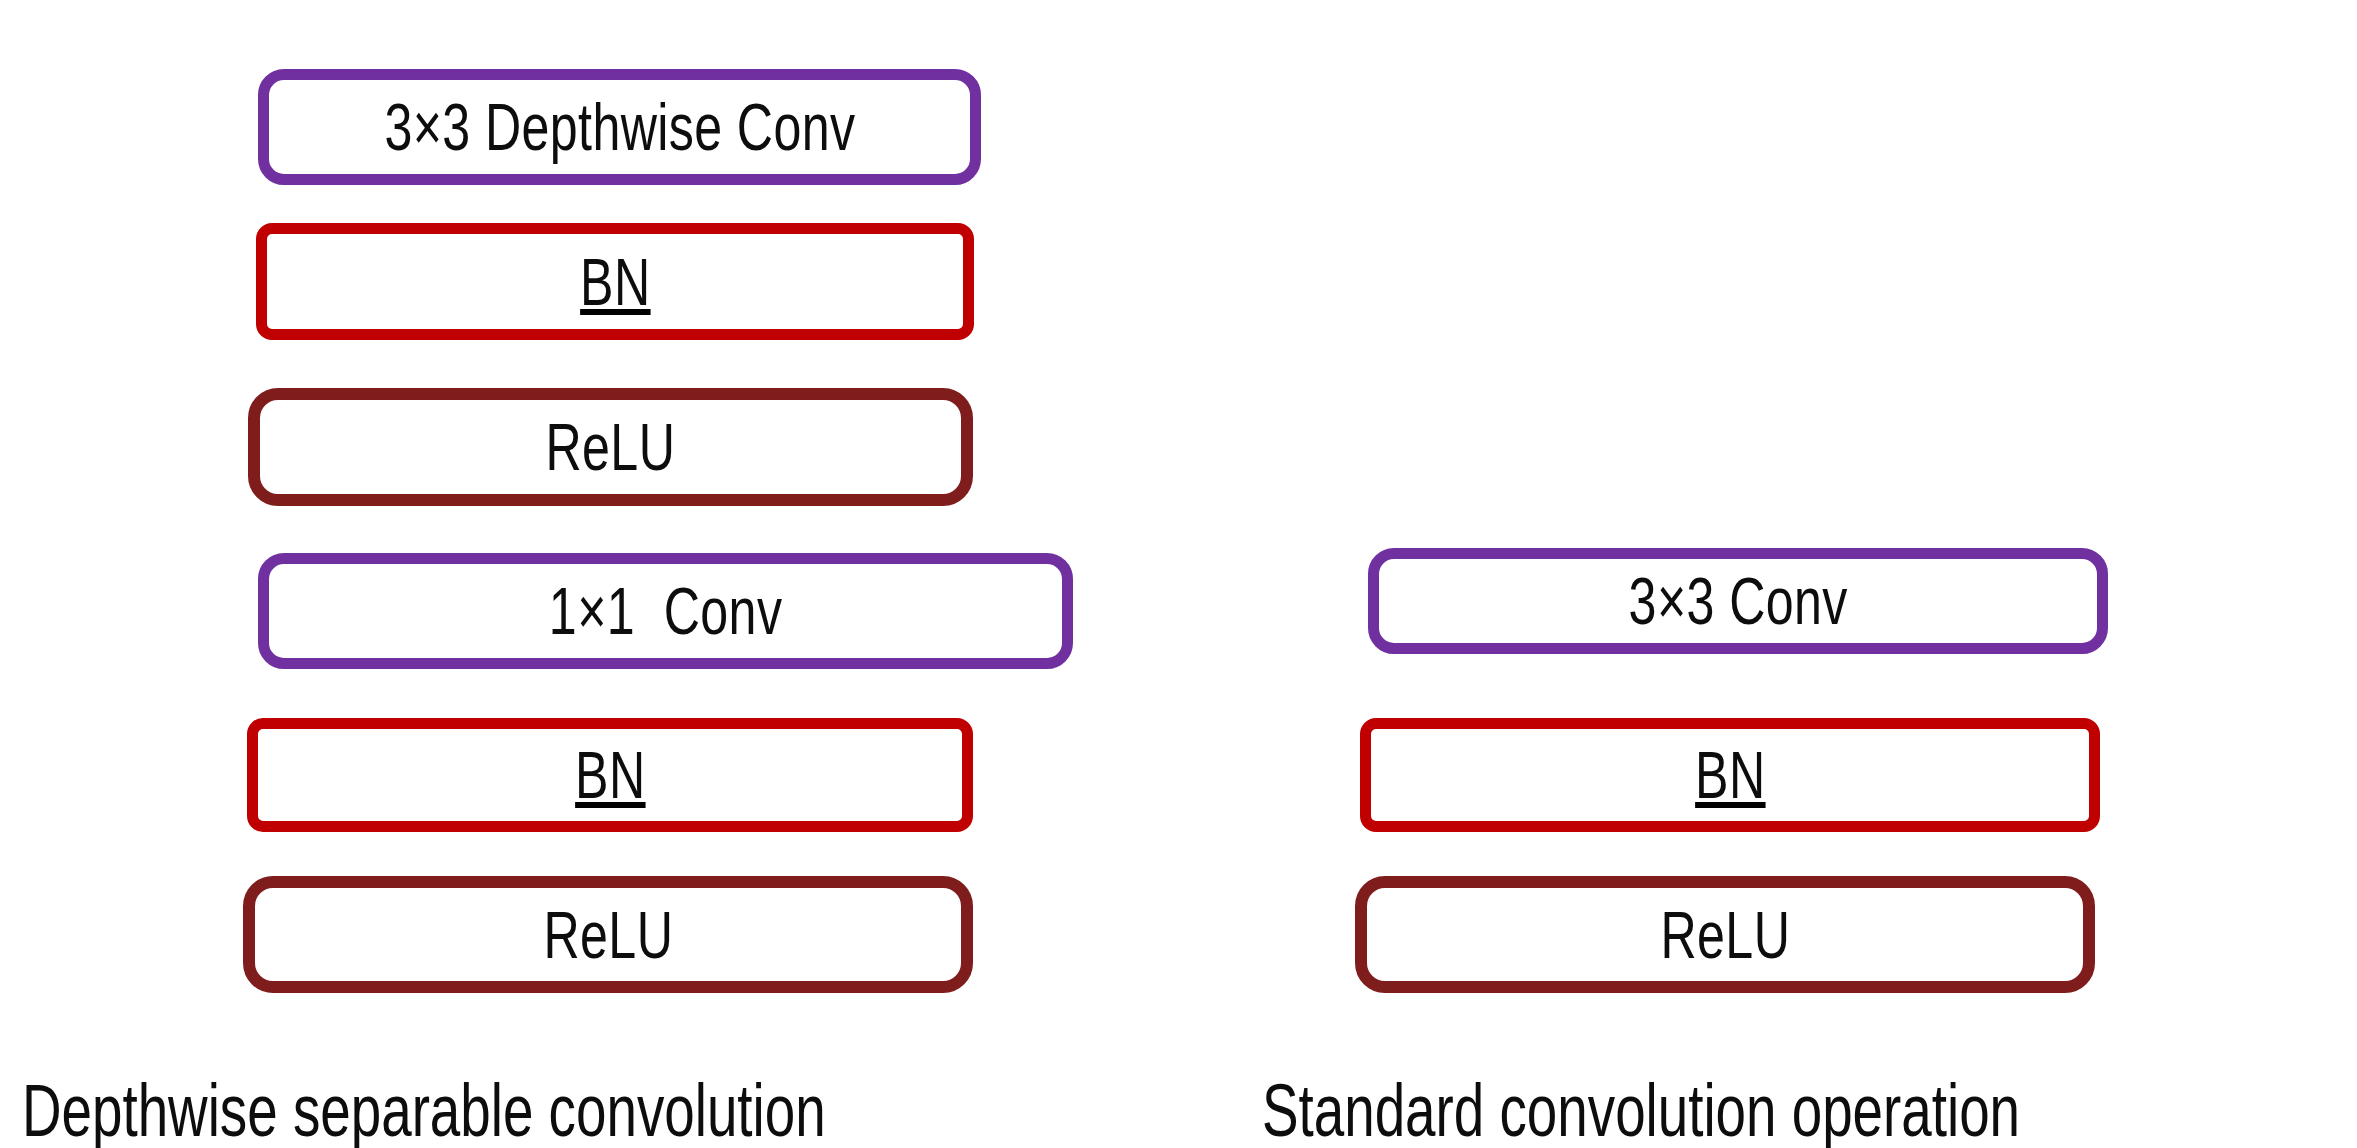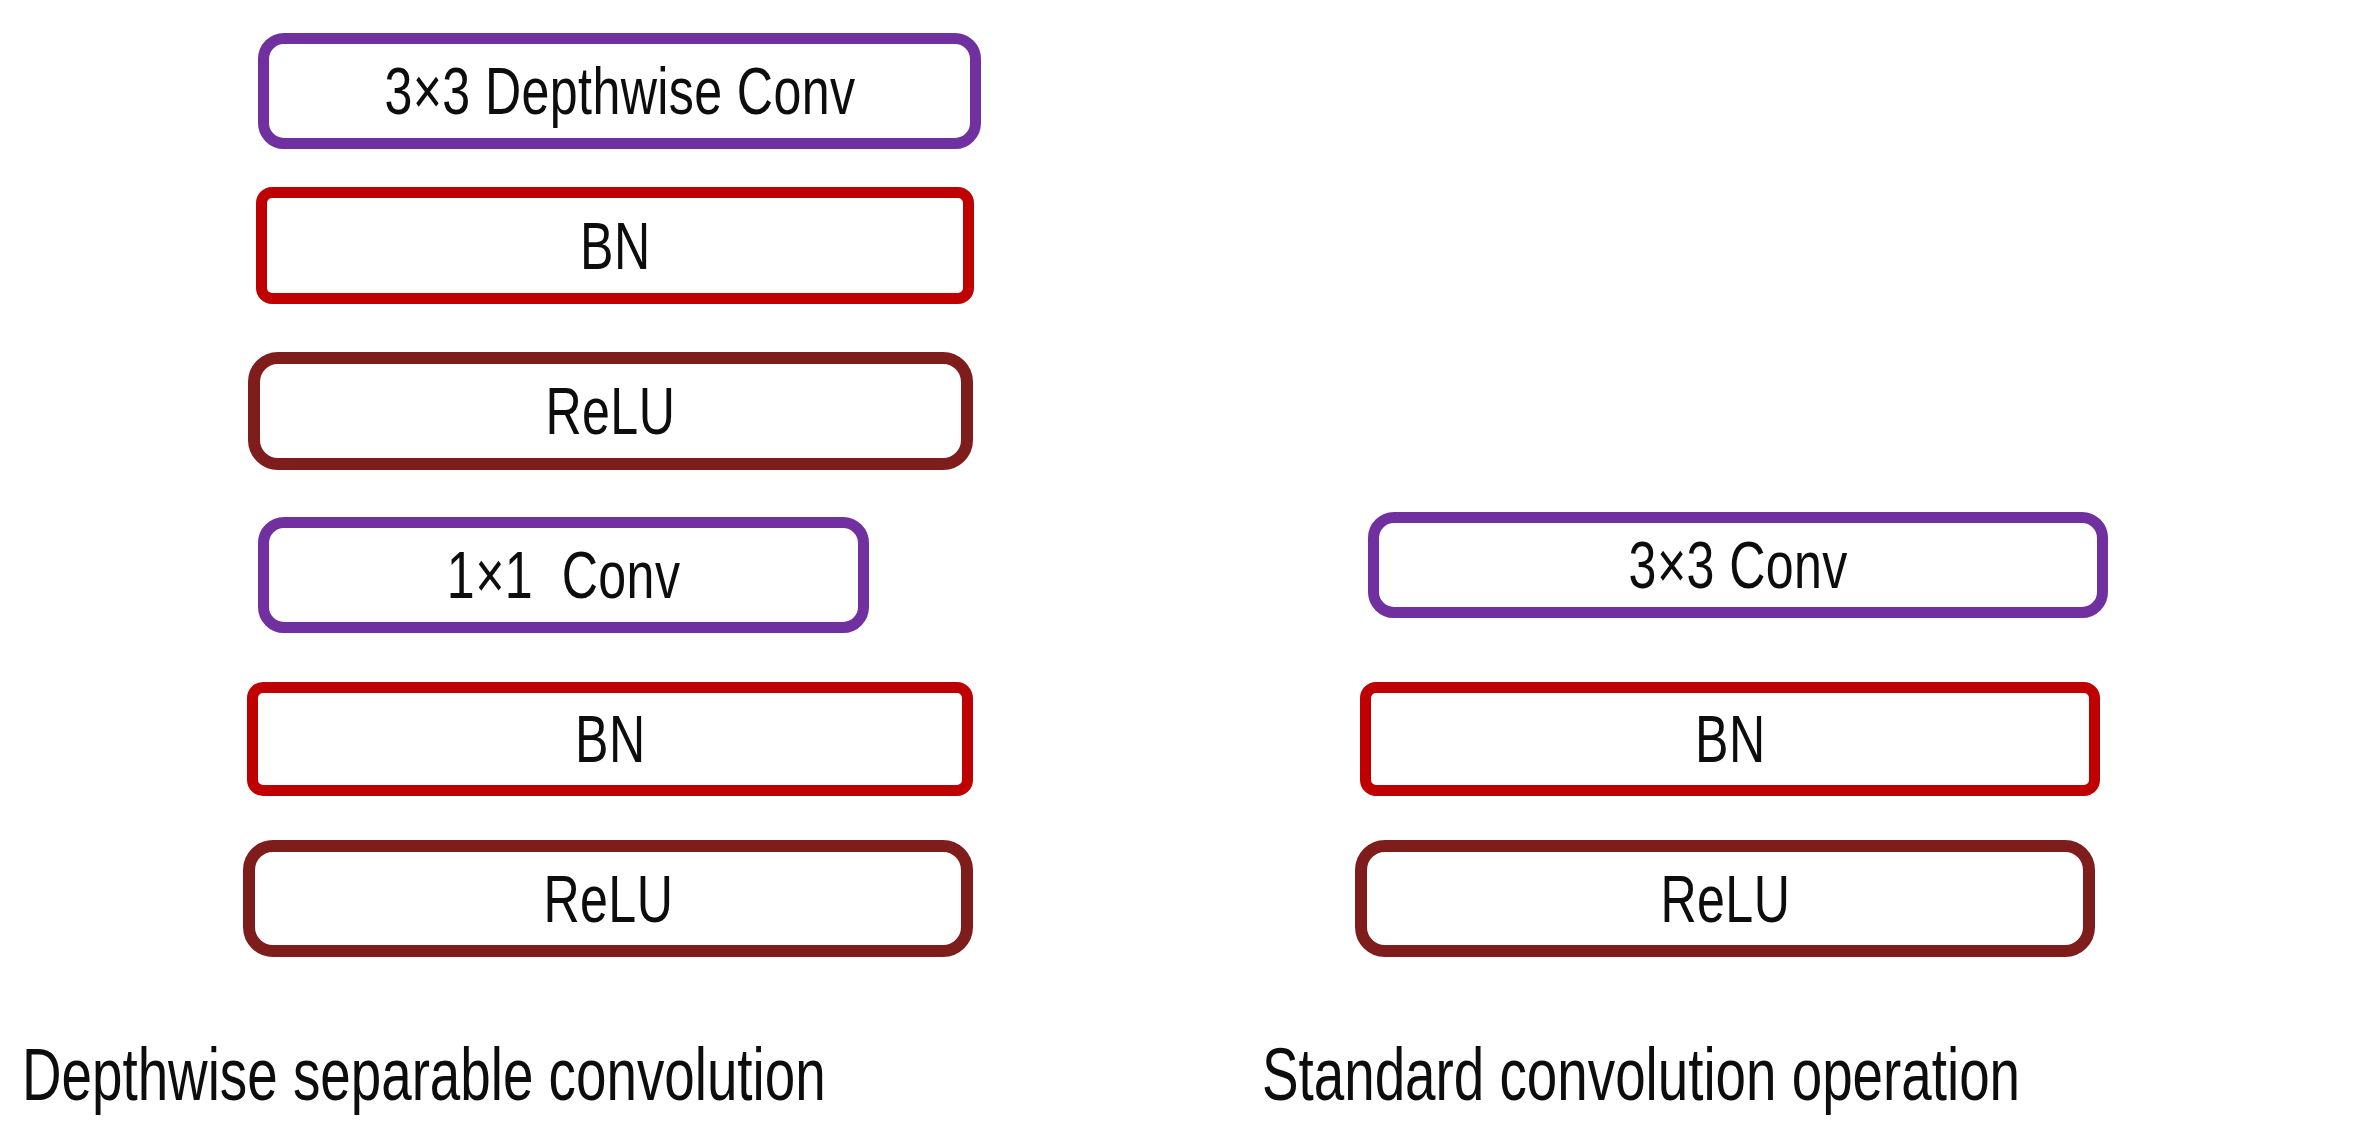--- a/index.html
+++ b/index.html
@@ -18,6 +18,7 @@
   #diagram {
     position: absolute;
     inset: 0;
+    margin-top: 36px;
   }
 
   .column {

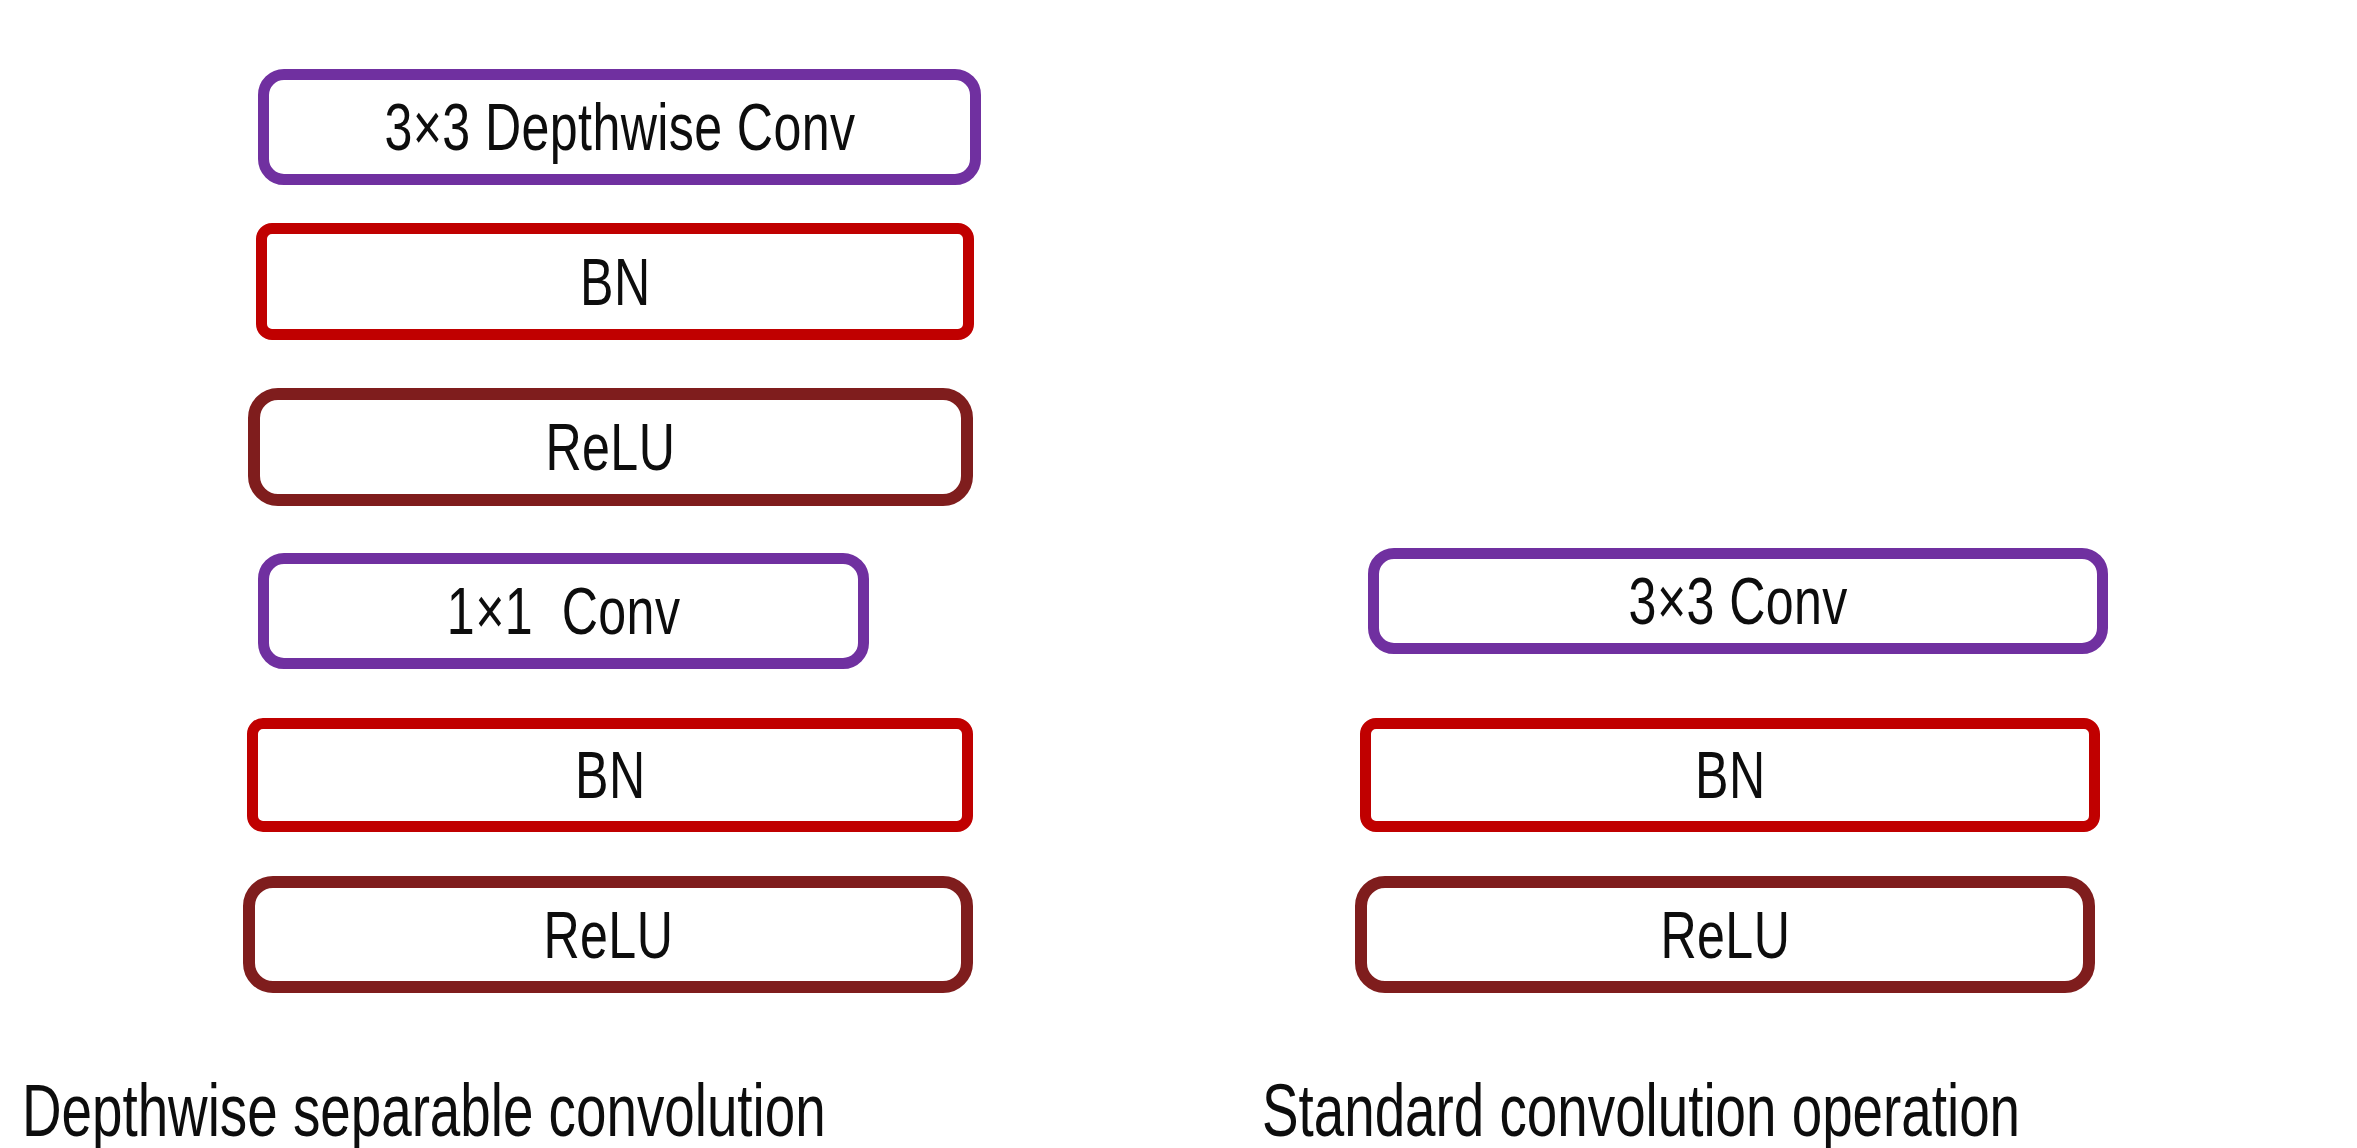--- a/index.html
+++ b/index.html
@@ -54,6 +54,7 @@
   .block.red {
     border: 11px solid #c00000;
     border-radius: 16px;
+    text-decoration: underline;
   }
   .block.black {
     border: 12px solid #7f1d1d;

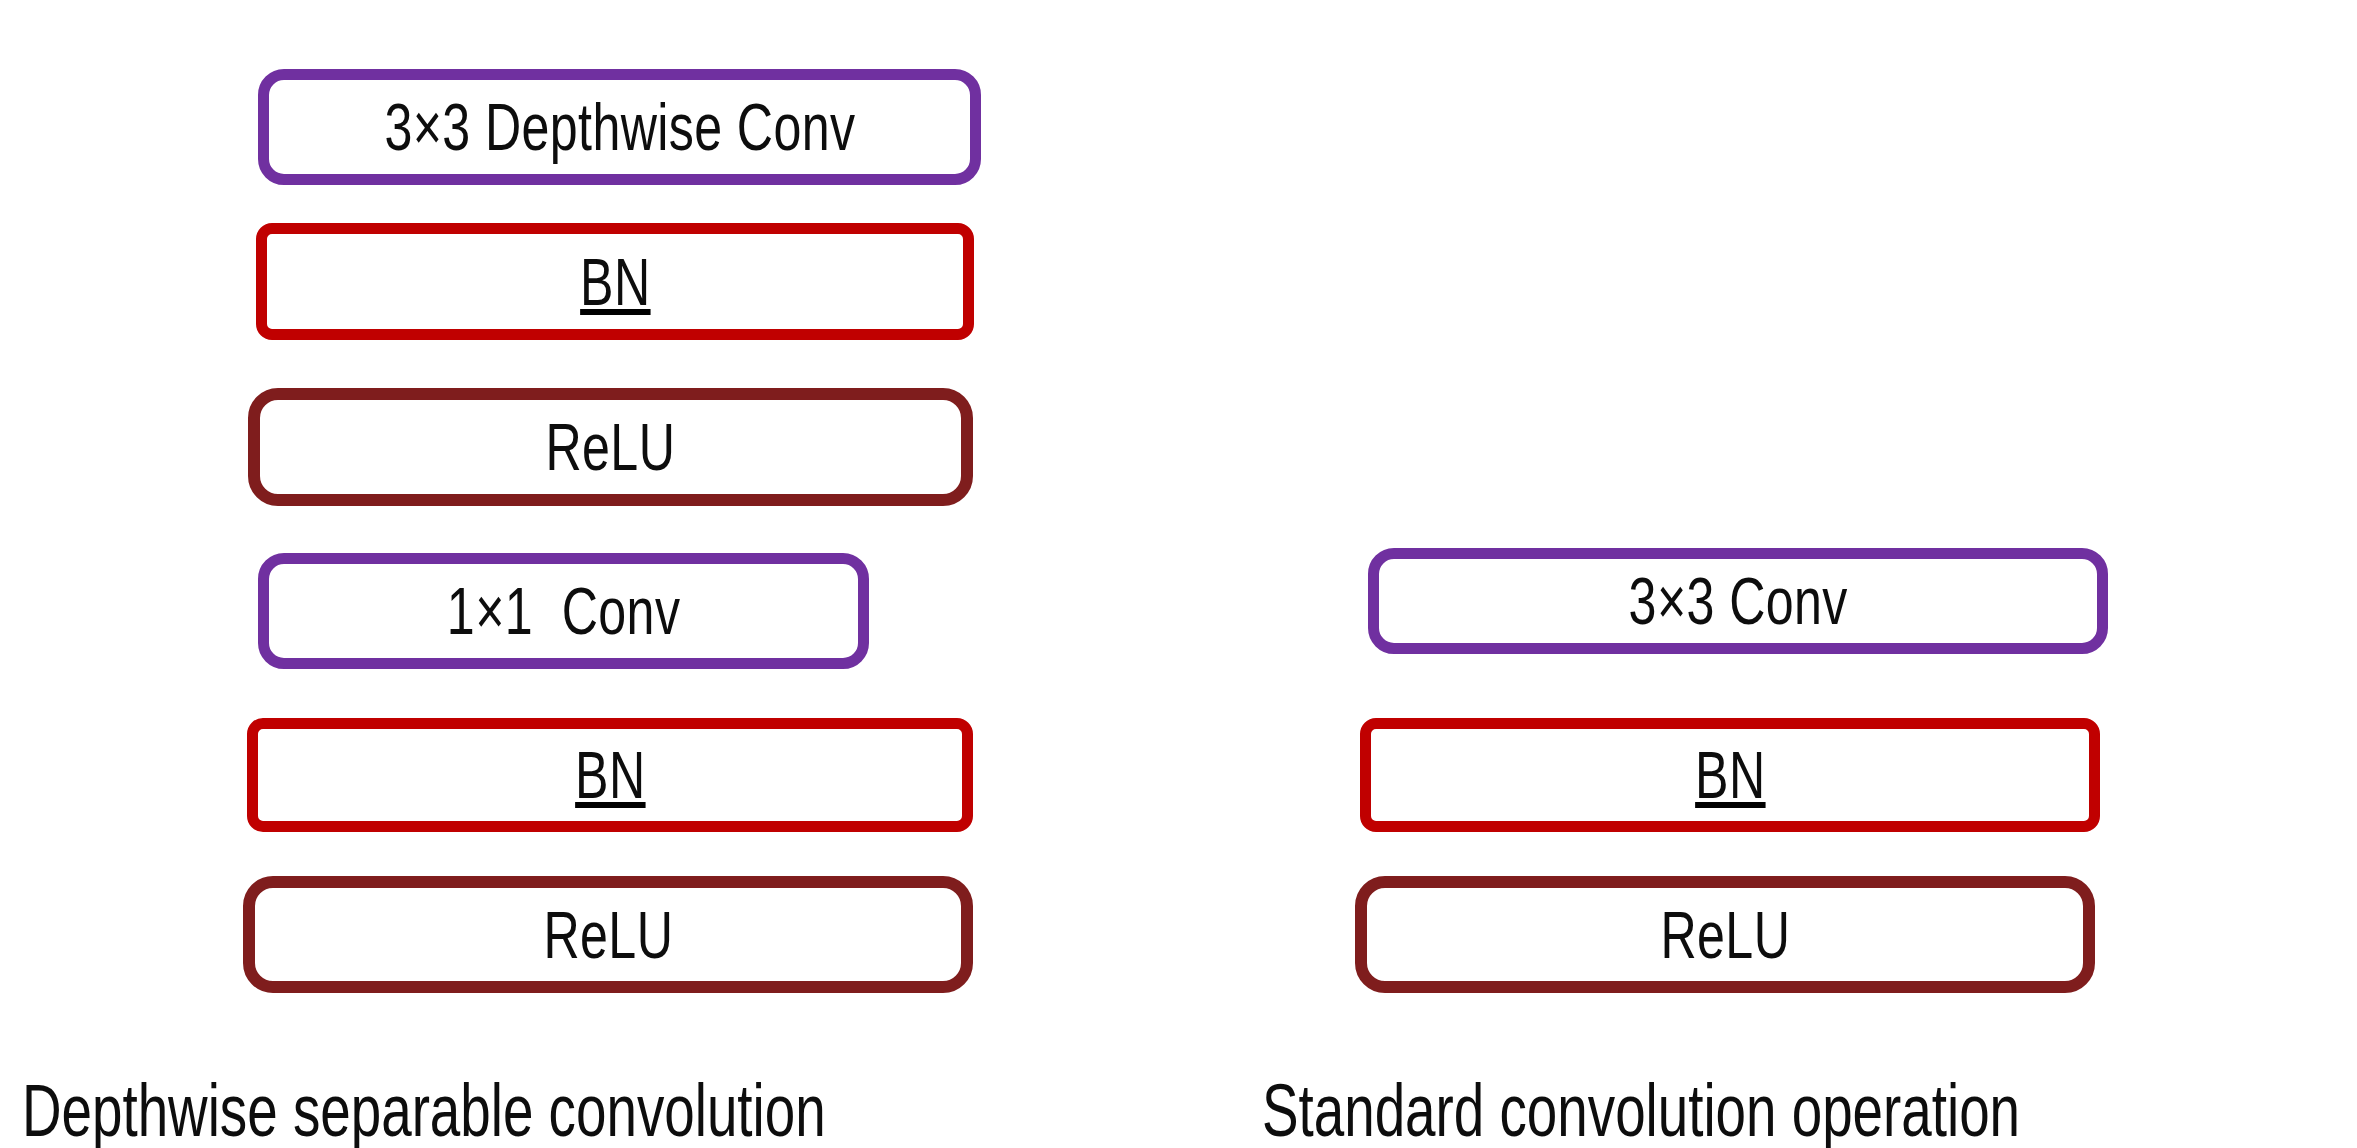--- a/index.html
+++ b/index.html
@@ -102,7 +102,7 @@
       <span class="block-label" style="font-size:66px;">ReLU</span>
     </div>
 
-    <div class="block purple" style="left:258px; top:517px; width:611px; height:116px;">
+    <div class="block purple" style="left:258px; top:517px; width:815px; height:116px;">
       <span class="block-label" style="font-size:66px;">1×1  Conv</span>
     </div>
 

